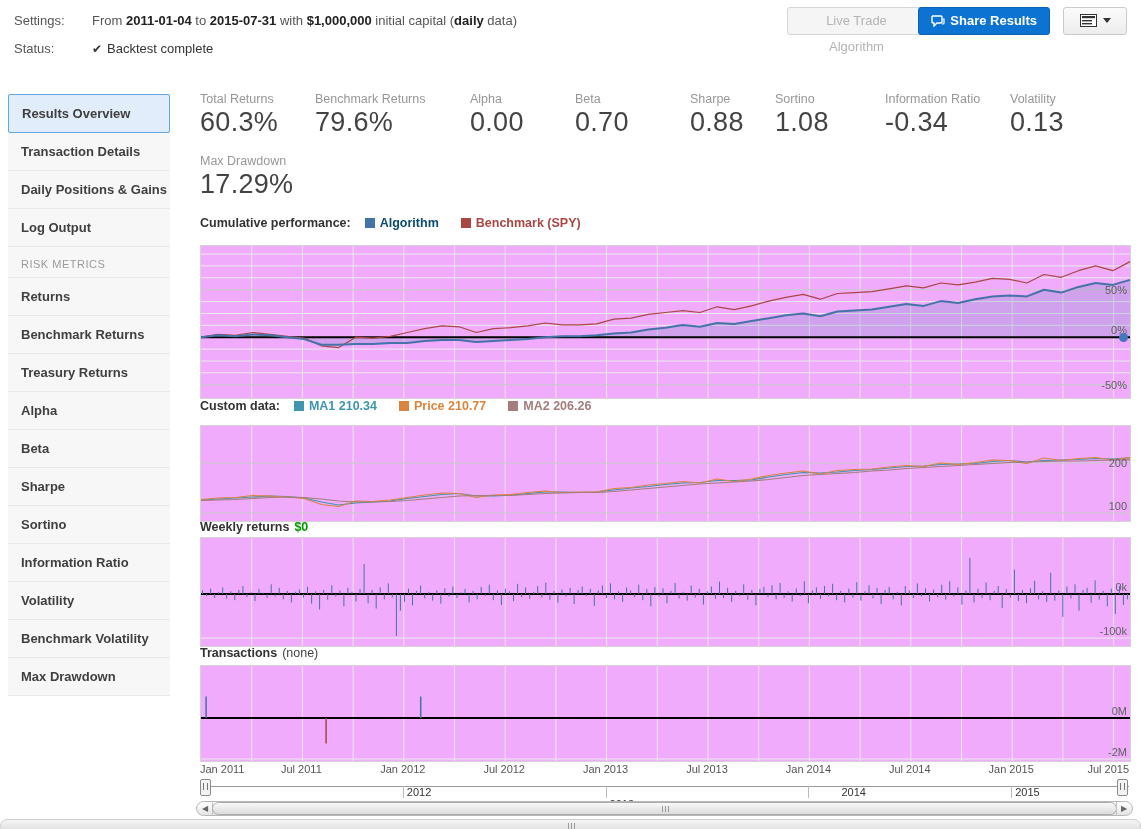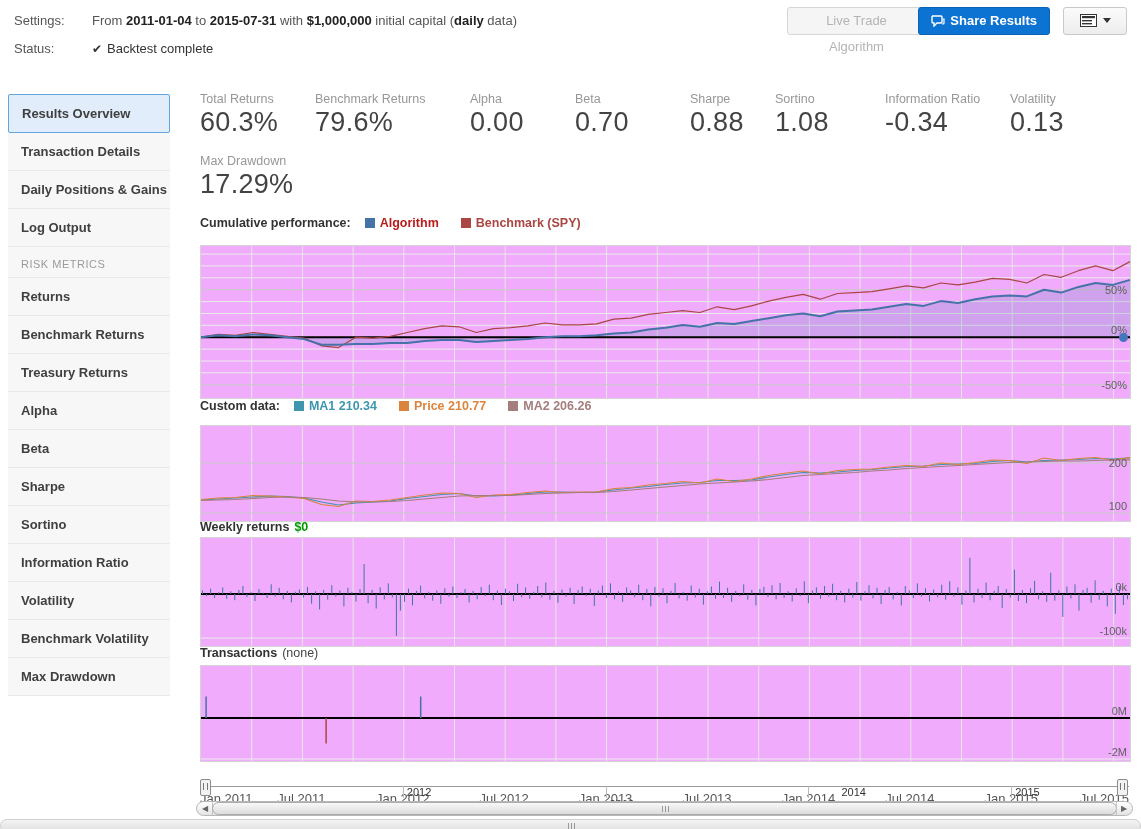--- a/index.html
+++ b/index.html
@@ -184,7 +184,7 @@
     <span id="legend-cumulative" style="display:flex;">
         <span class="legend-item">
           <span class="legend-swatch" style="background: rgb(69, 114, 167);"></span>
-          <span style="color: #b91c1c;">Algorithm</span>
+          <span style="color: #0c4a6e;">Algorithm</span>
         </span>
         <span class="legend-item">
           <span class="legend-swatch" style="background: rgb(170, 70, 67);"></span>

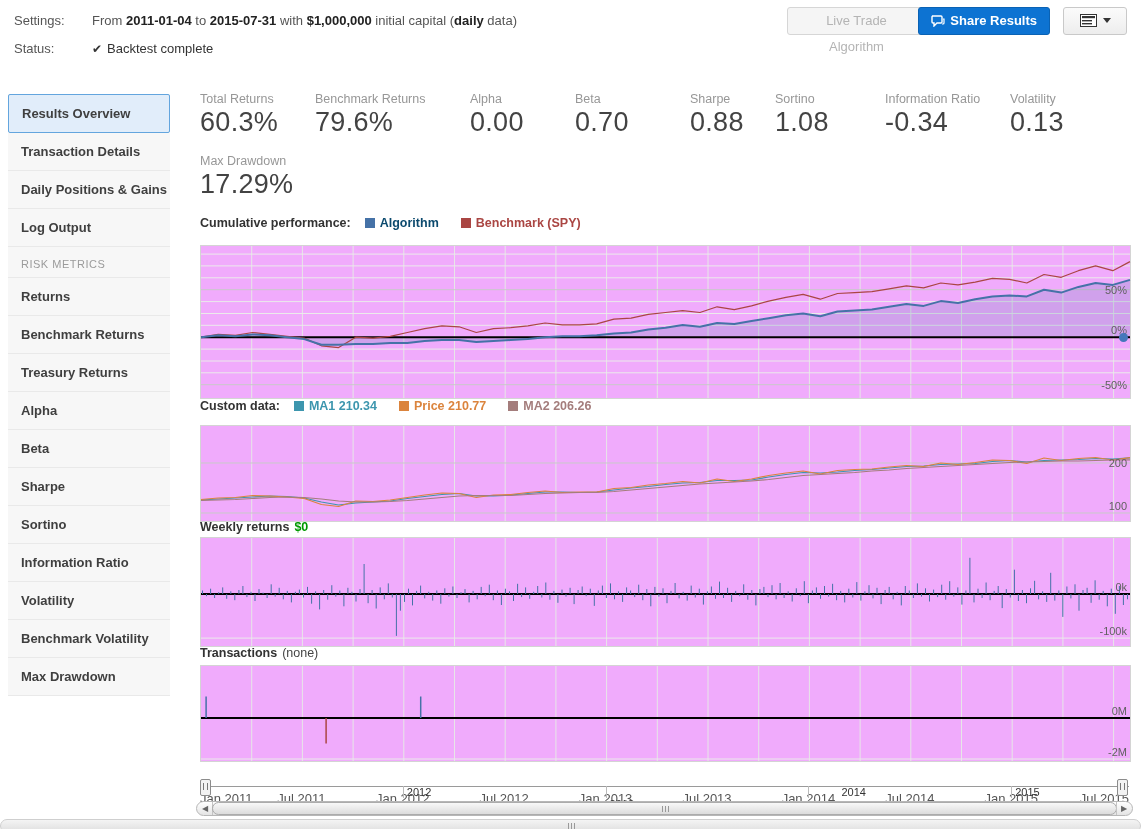--- a/index.html
+++ b/index.html
@@ -64,7 +64,7 @@
   #end-dot{position:absolute;width:9px;height:9px;border-radius:50%;background:#4477bb;}
 
   
-  #xaxis{position:absolute;left:200px;top:791px;width:929px;height:14px;font-size:13px;color:#555;}
+  #xaxis{position:absolute;left:200px;top:763px;width:929px;height:14px;font-size:11px;color:#555;}
   #xaxis span{position:absolute;top:0;white-space:nowrap;}
   #navigator{position:absolute;left:200px;top:782px;width:929px;height:18px;}
   #nav-line{position:absolute;left:0;right:0;top:4px;border-top:1px solid #9a9a9a;}

